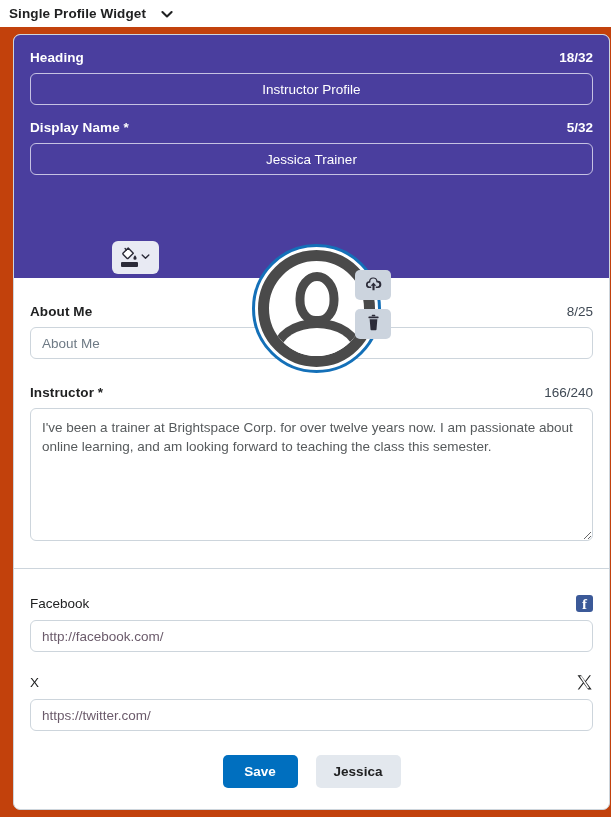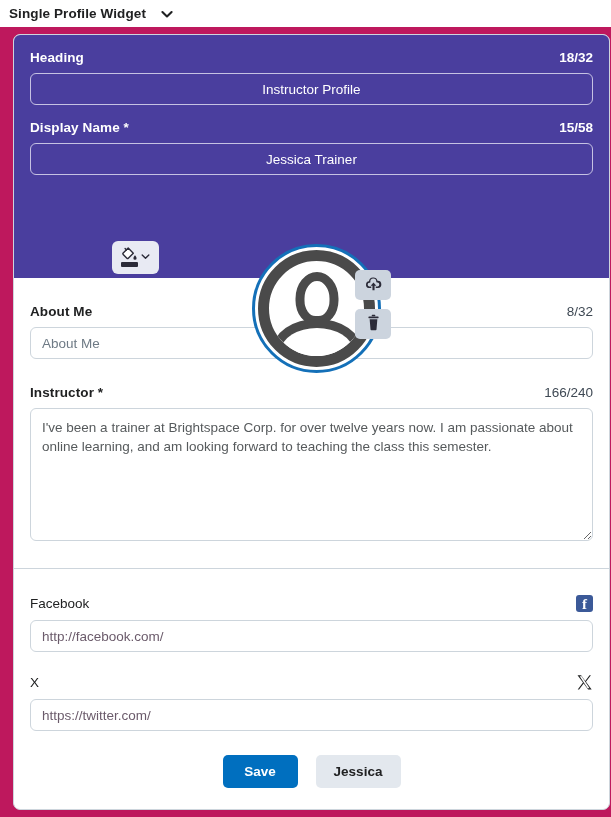--- a/index.html
+++ b/index.html
@@ -12,7 +12,7 @@
     position: relative;
     width: 611px;
     height: 817px;
-    background: #be185d;
+    background: #c2410c;
     overflow: hidden;
   }
 

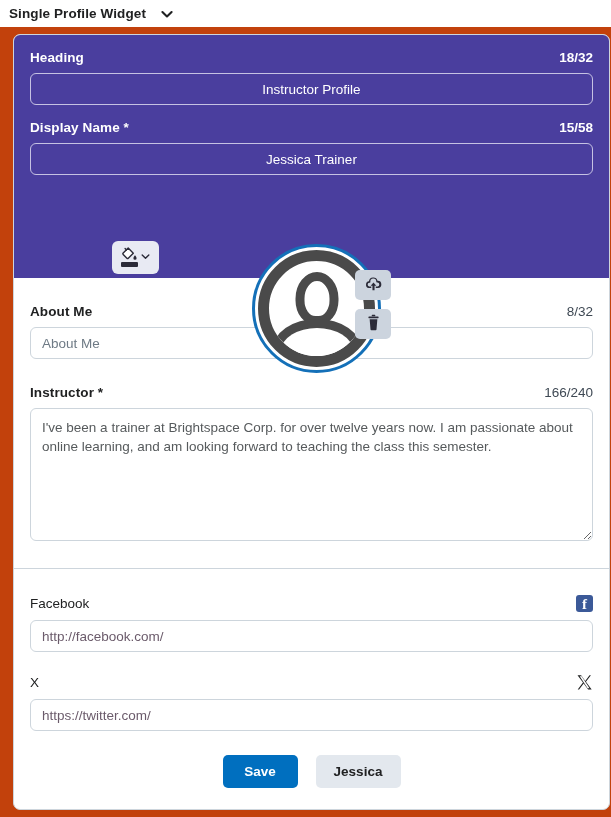--- a/index.html
+++ b/index.html
@@ -336,7 +336,7 @@
       <div class="banner-name-block">
         <div class="field-row">
           <span class="field-label">Display Name *</span>
-          <span class="field-count">15/58</span>
+          <span class="field-count">5/32</span>
         </div>
         <input class="banner-input" type="text" value="Jessica Trainer" style="">
       </div>

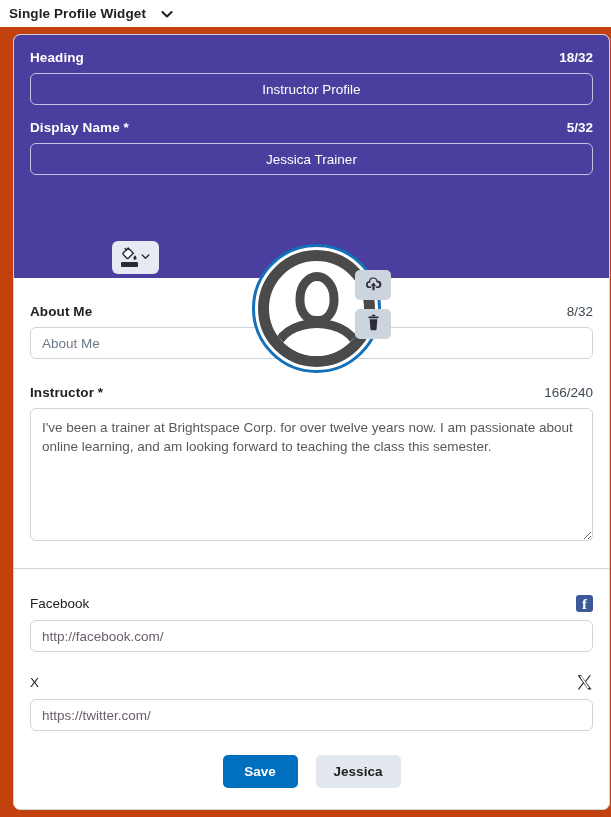--- a/index.html
+++ b/index.html
@@ -388,7 +388,7 @@
       <div class="about-block">
         <div class="field-row">
           <span class="field-label">About Me</span>
-          <span class="field-count">8/32</span>
+          <span class="field-count">8/25</span>
         </div>
         <input class="text-input" type="text" placeholder="About Me" style="">
       </div>

